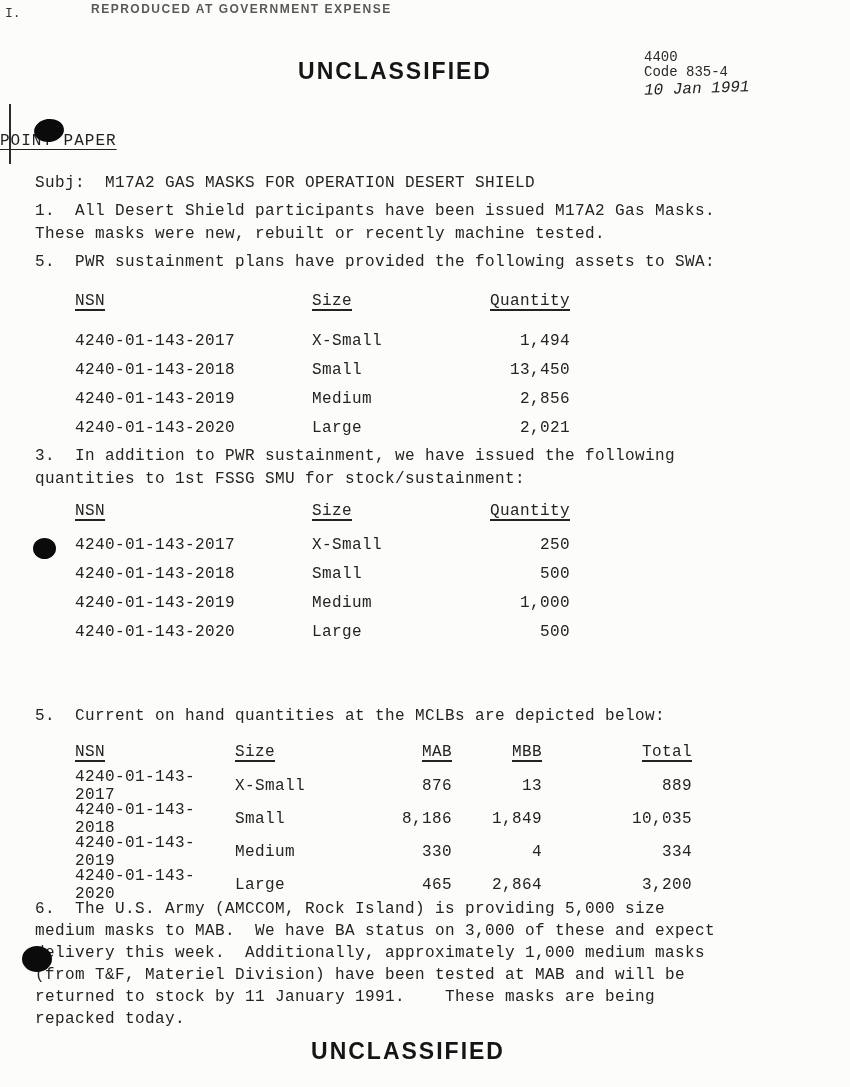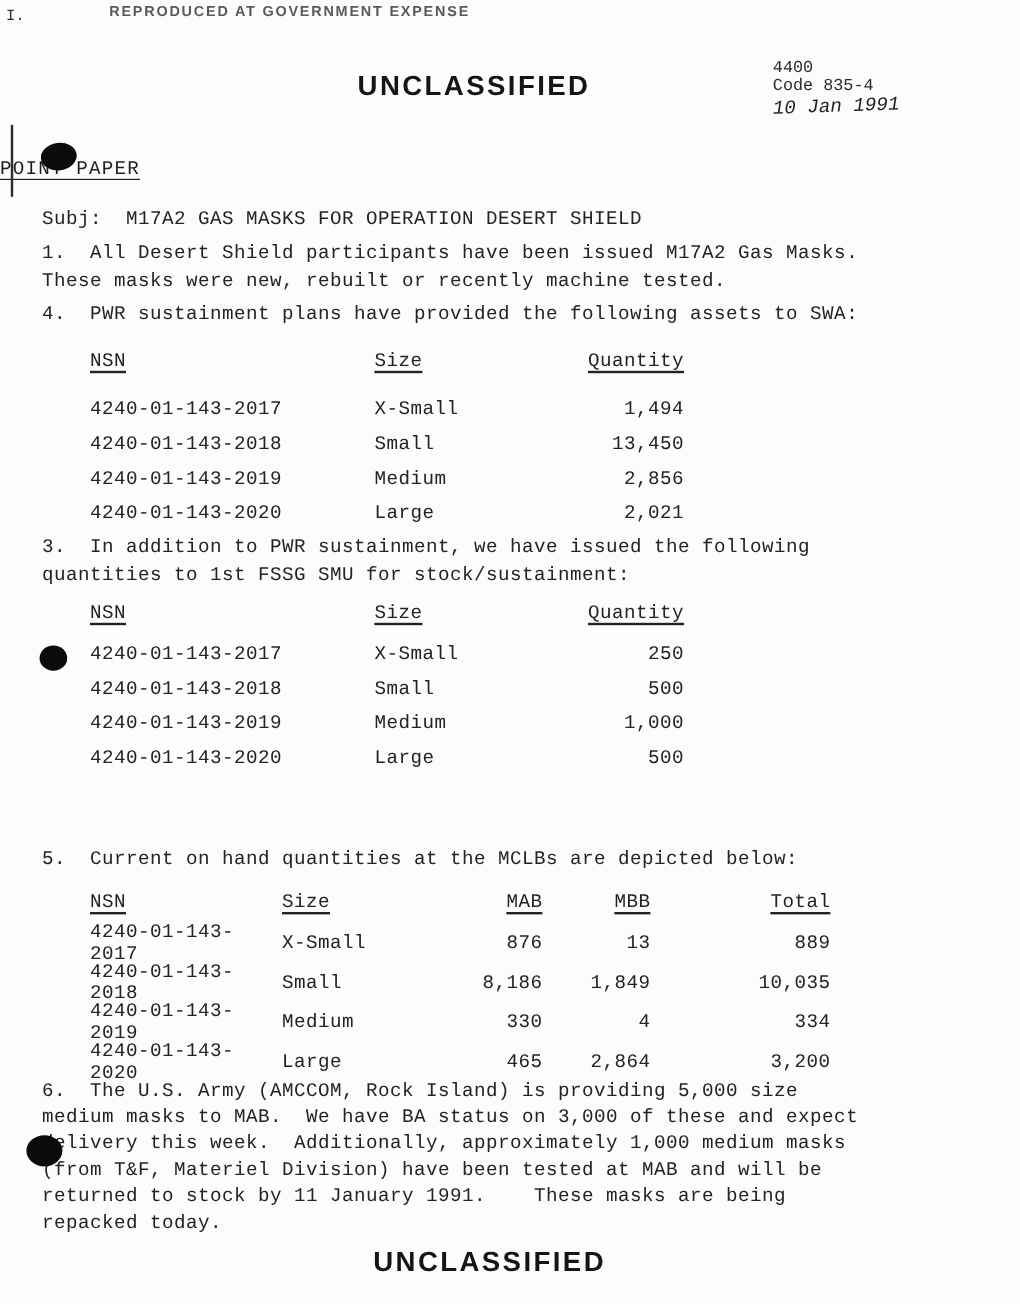--- a/index.html
+++ b/index.html
@@ -105,7 +105,7 @@
 
   <div class="abs body-text p1">1.  All Desert Shield participants have been issued M17A2 Gas Masks.
 These masks were new, rebuilt or recently machine tested.</div>
-  <div class="abs body-text p2">4.  PWR sustainment plans have provided the following assets to SWA:</div>
+  <div class="abs body-text p2">5.  PWR sustainment plans have provided the following assets to SWA:</div>
 
   <div class="table t1">
     <div class="trow thead">

